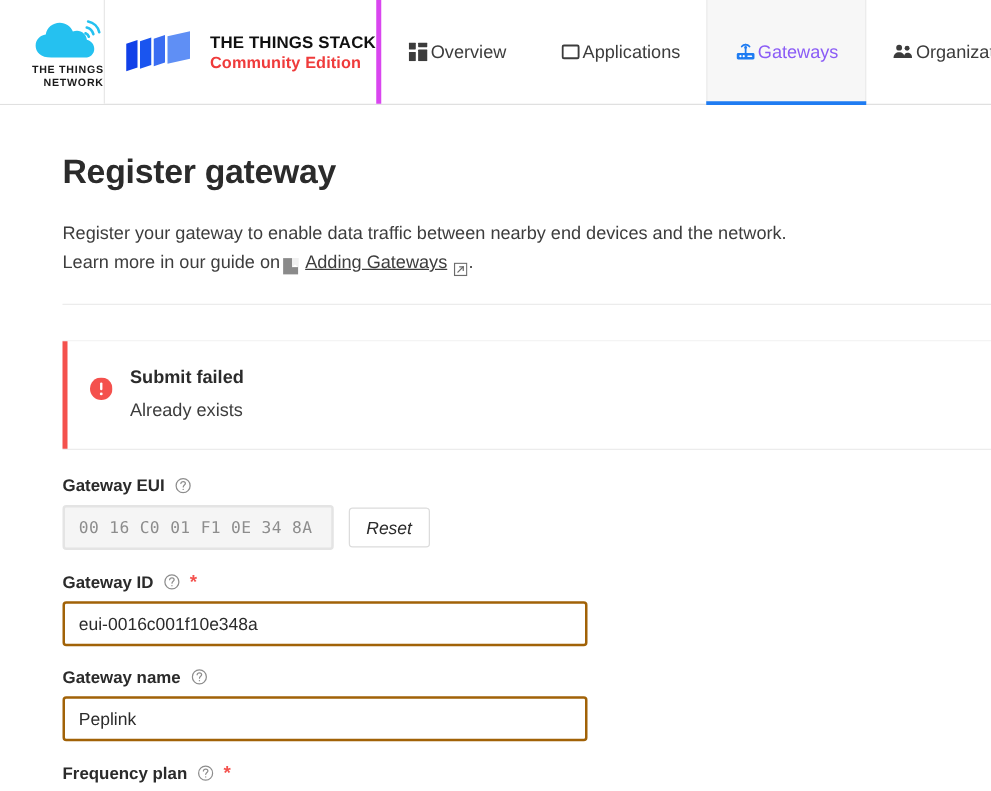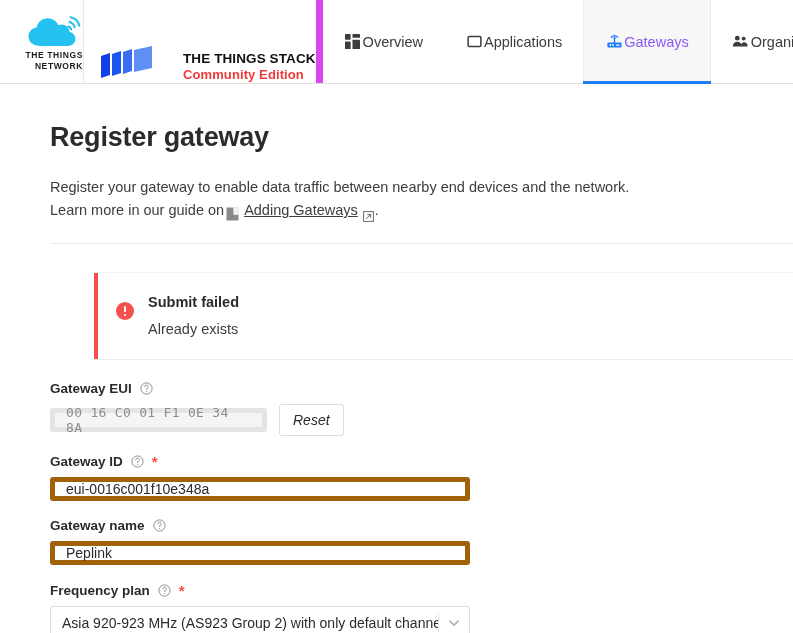--- a/index.html
+++ b/index.html
@@ -41,10 +41,10 @@
   .logo-stack {
     flex: 0 0 202px;
     display: flex;
-    align-items: flex-end;
-    gap: 21px;
+    align-items: center;
+    gap: 6px;
     padding-left: 14px;
-    border-right: 7px solid #d946ef;
+    border-right: 4px solid #d946ef;
   }
   .stack-icon { width: 64px; height: 40px; flex: 0 0 64px; }
   .stack-words .l1 {

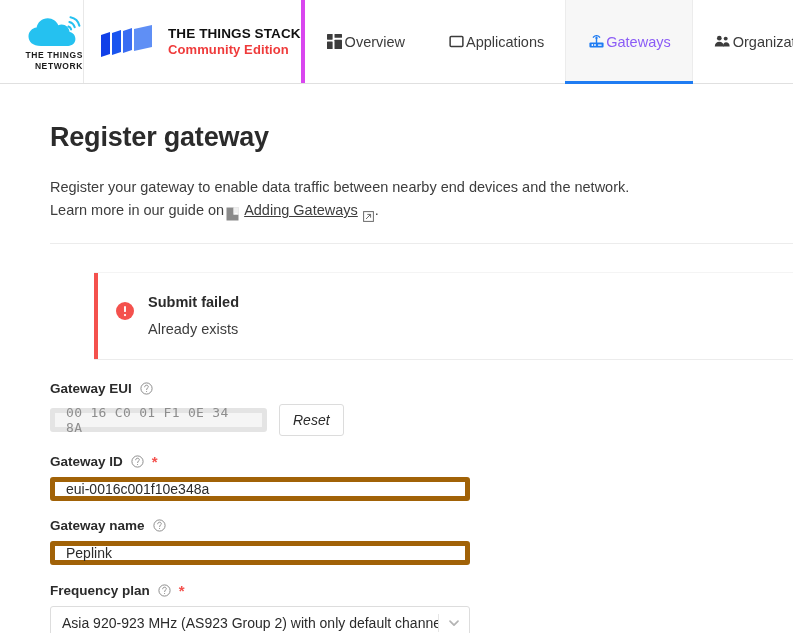--- a/index.html
+++ b/index.html
@@ -112,7 +112,7 @@
   }
 
   
-  .notif-wrap { margin-top: 28px; padding-left: 44px; }
+  .notif-wrap { margin-top: 28px; }
   .notif {
     position: relative;
     margin-left: 50px;

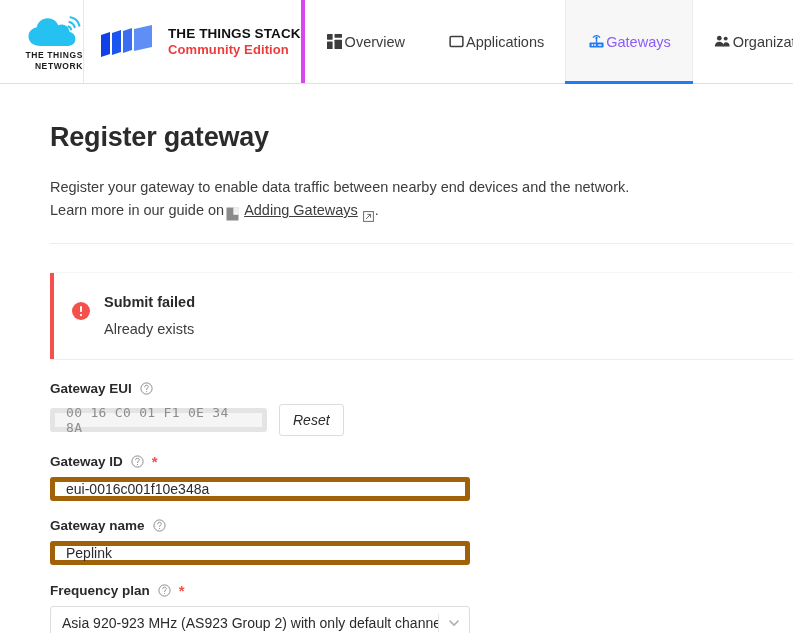--- a/index.html
+++ b/index.html
@@ -150,8 +150,8 @@
   .row { display: flex; align-items: center; gap: 12px; }
 
   .input {
-    height: 24px;
-    border: 5px solid #a16207;
+    height: 36px;
+    border: 2px solid #a16207;
     border-radius: 3px;
     background: #ffffff;
     font-size: 14px;

